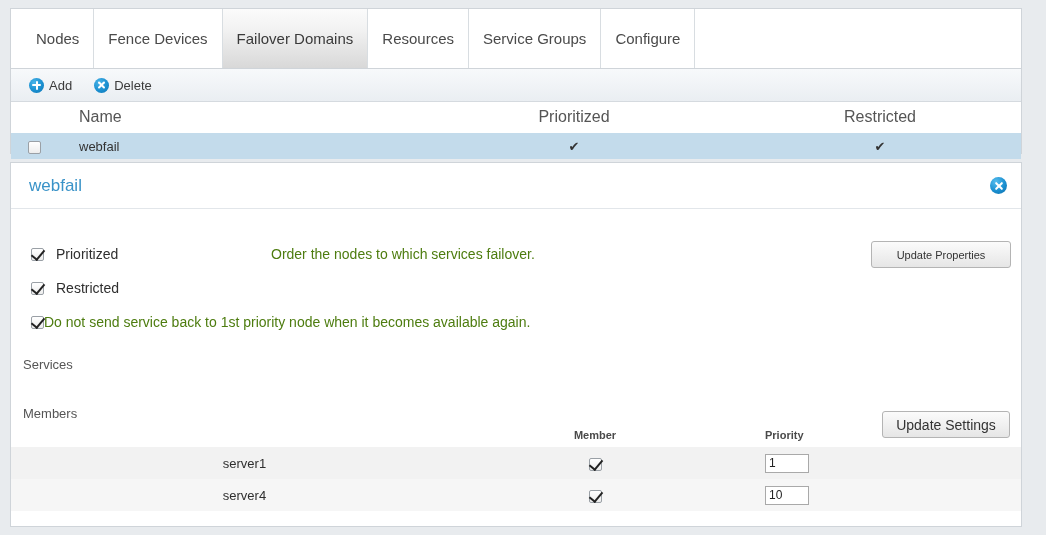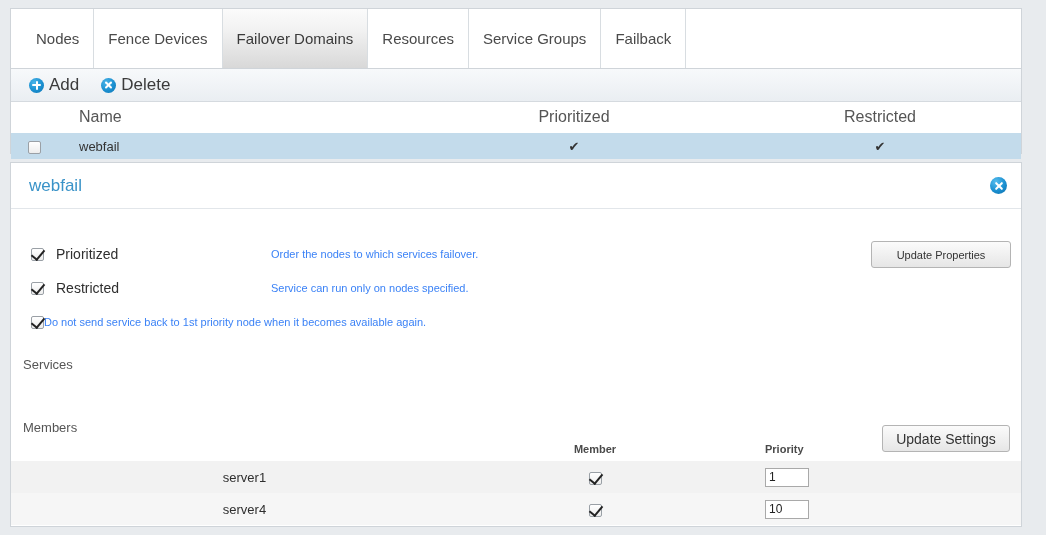--- a/index.html
+++ b/index.html
@@ -322,7 +322,7 @@
         <span>Service Groups</span>
       </div>
       <div class="tab">
-        <span>Failback</span>
+        <span>Configure</span>
       </div>
     </div>
   </div>

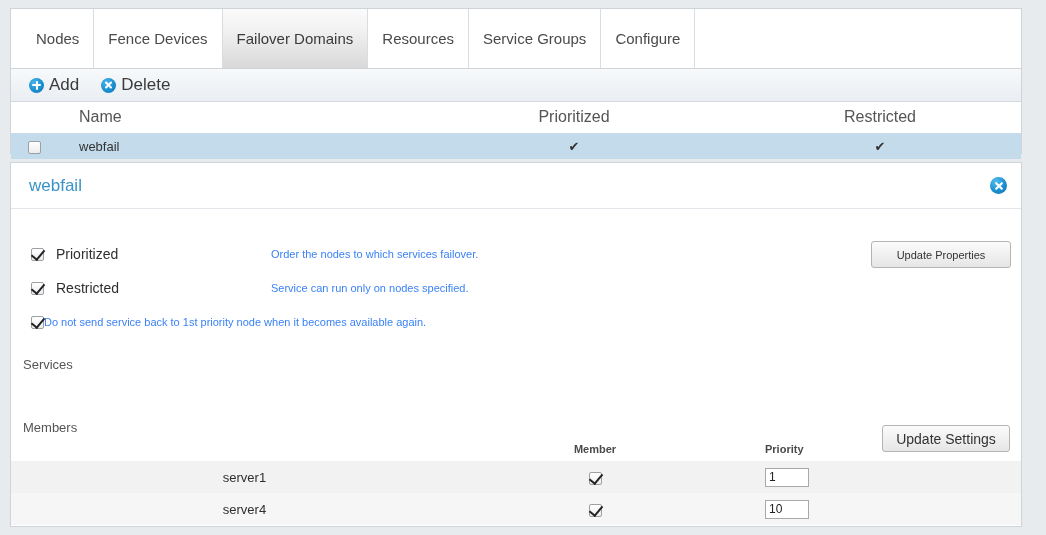--- a/index.html
+++ b/index.html
@@ -84,7 +84,7 @@
     align-items: center;
     gap: 5px;
     margin-right: 22px;
-    font-size: 17px;
+    font-size: 13px;
     color: #3b3b3b;
     cursor: pointer;
   }

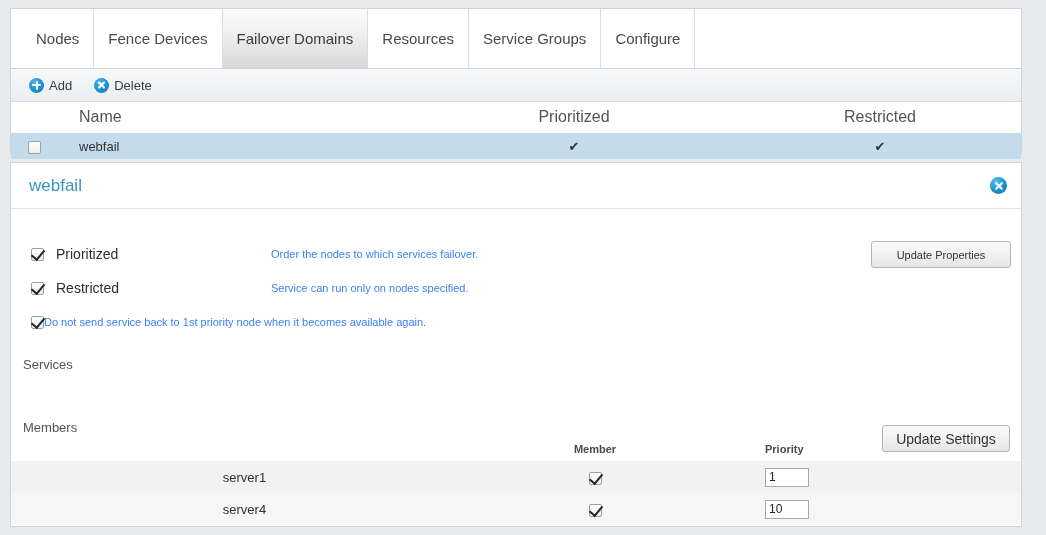--- a/index.html
+++ b/index.html
@@ -225,8 +225,8 @@
     width: 215px;
   }
   .opt-desc {
-    font-size: 11px;
-    color: #3b82f6;
+    font-size: 14px;
+    color: #4d7c0f;
   }
 
   .btn {

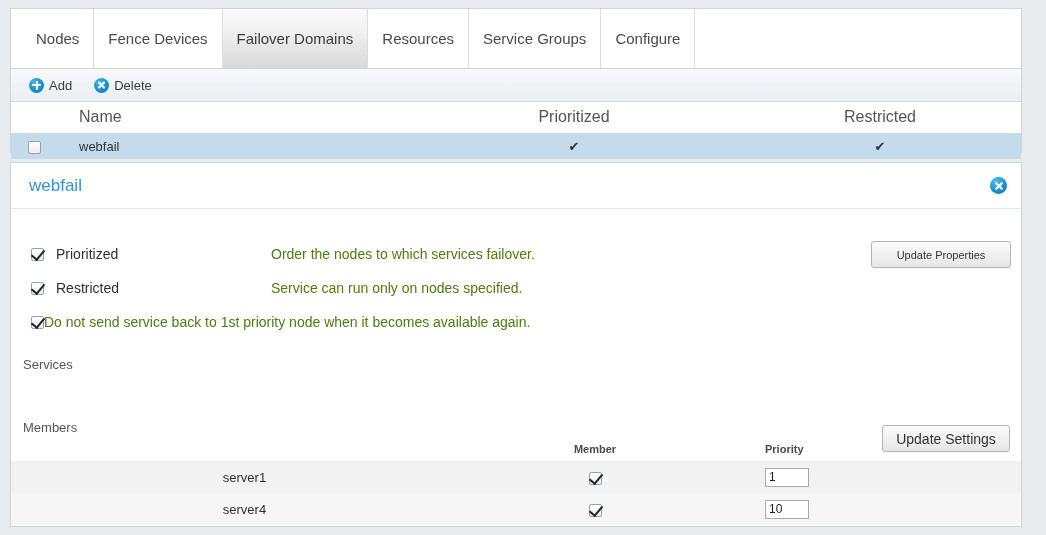--- a/index.html
+++ b/index.html
@@ -380,7 +380,6 @@
       <div class="opt-row">
         <span class="cb checked"></span>
         <span class="opt-label">Restricted</span>
-        <span class="opt-desc">Service can run only on nodes specified.</span>
       </div>
 
       <div class="opt-row">

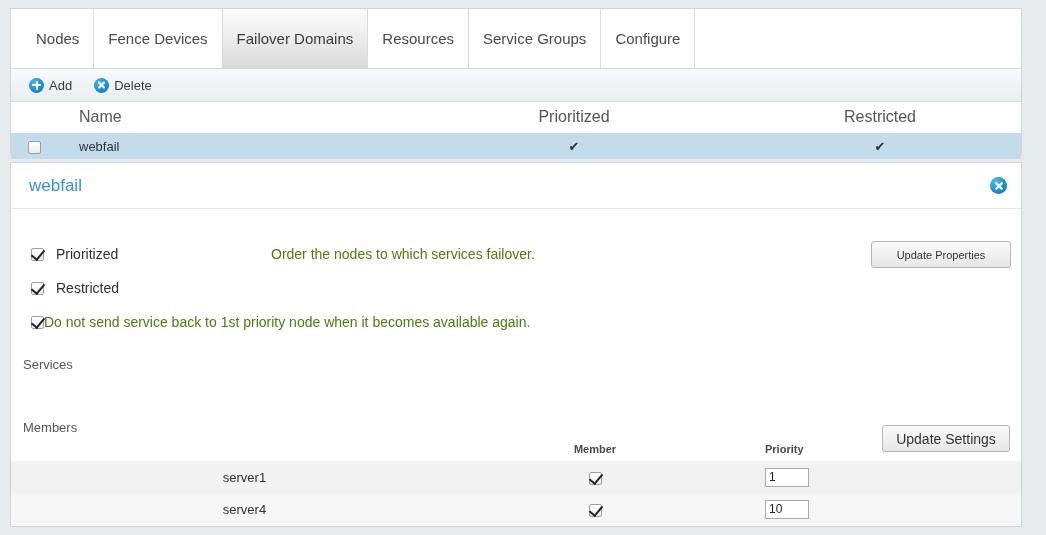--- a/index.html
+++ b/index.html
@@ -253,7 +253,7 @@
     padding-left: 12px;
   }
   .services-label { margin-top: 18px; }
-  .members-label  { margin-top: 48px; }
+  .members-label  { margin-top: 34px; }
 
   .members-wrap {
     position: relative;

